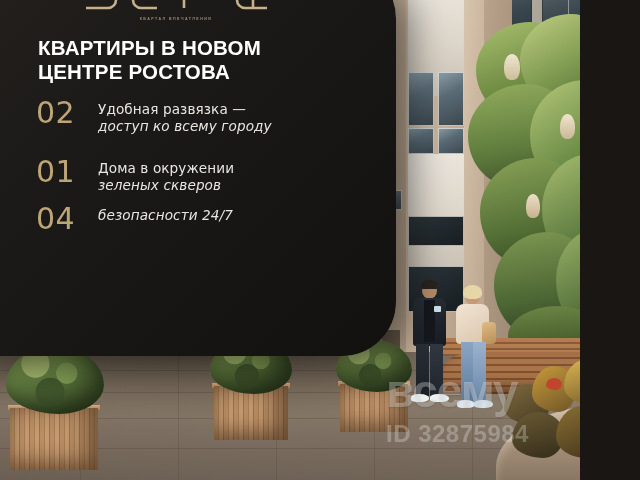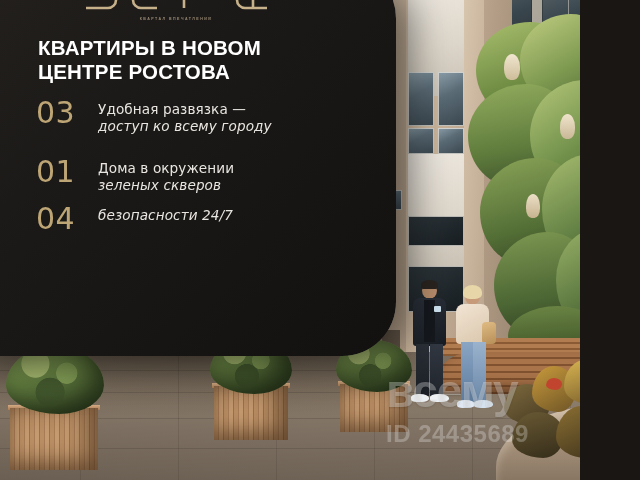--- a/index.html
+++ b/index.html
@@ -411,7 +411,7 @@
       <div class="features">
 
         <div class="feature">
-          <div class="feat-num">03</div>
+          <div class="feat-num">02</div>
           <div class="feat-text">
             <span>Удобная развязка —</span>
             <span class="l2">доступ ко всему городу</span>

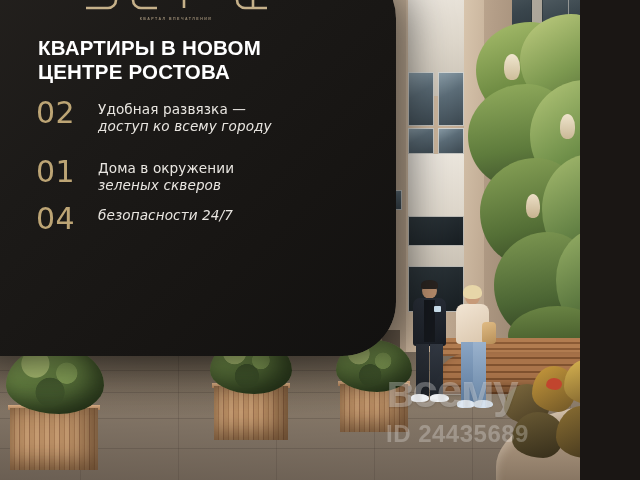--- a/index.html
+++ b/index.html
@@ -442,7 +442,7 @@
 
   <div class="wm">
     <div class="wm-logo">всему</div>
-    <div class="wm-id">ID 24435689</div>
+    <div class="wm-id">ID 32875984</div>
   </div>
 
 </div>

